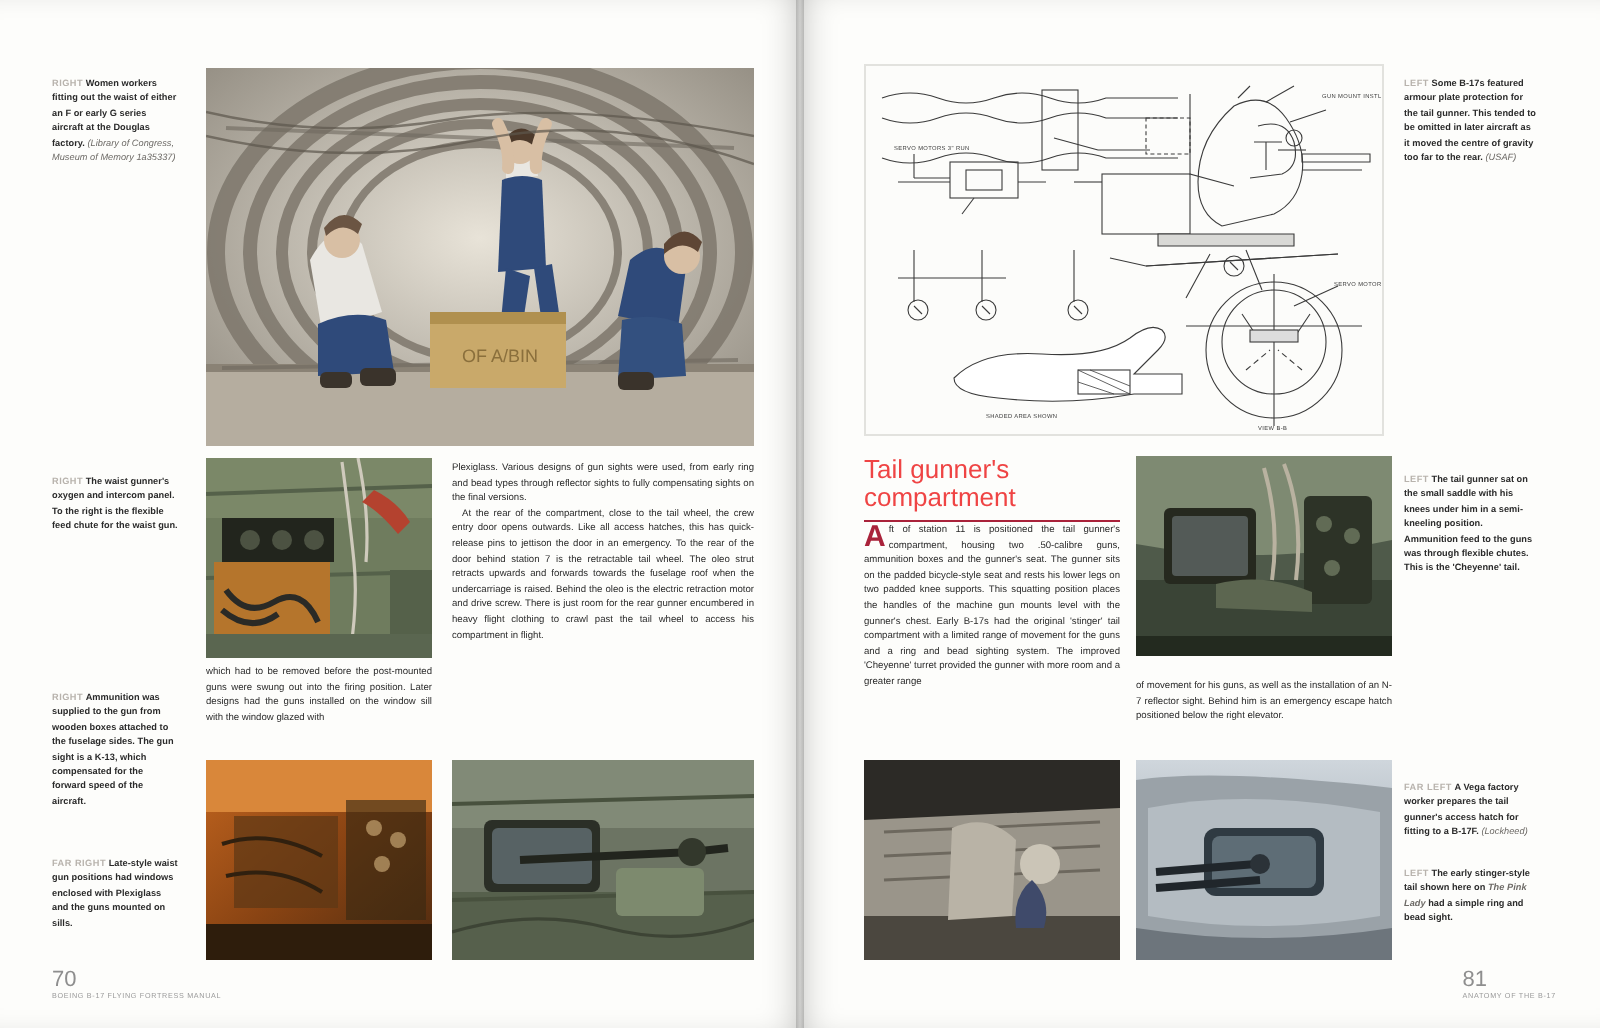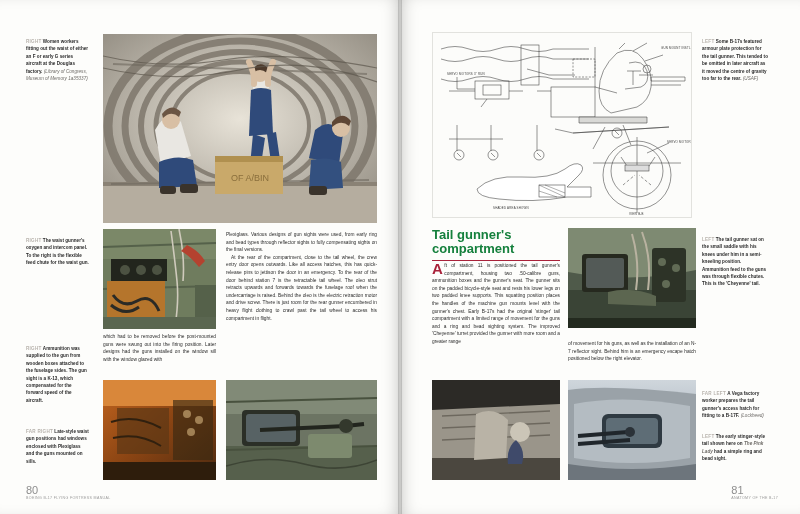--- a/index.html
+++ b/index.html
@@ -24,7 +24,7 @@
   .ph{position:absolute;overflow:hidden;background:#7d7a72;}
 
   
-  .h1{font-size:13px;line-height:13.5px;color:#15803d;font-weight:bold;}
+  .h1{font-size:13px;line-height:13.5px;color:#ef4444;font-weight:normal;}
   .rule{height:1px;background:#a9223a;}
 
   .dropcap{float:left;font-size:15px;line-height:12px;color:#a9223a;

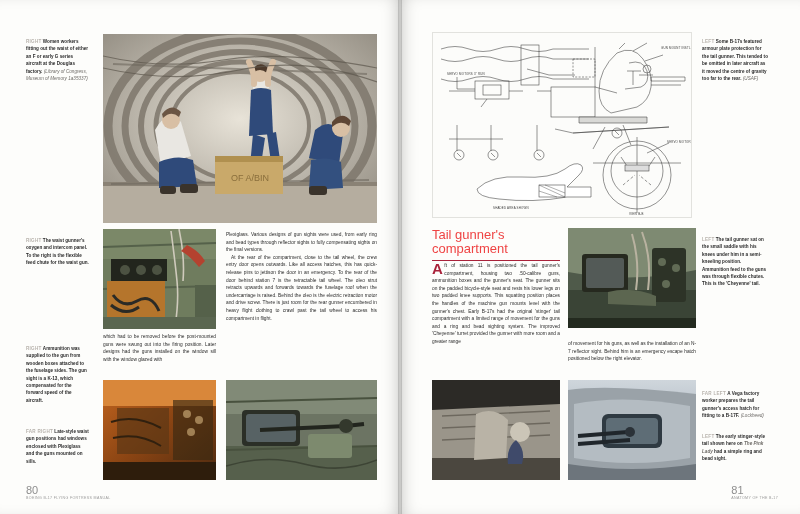--- a/index.html
+++ b/index.html
@@ -222,7 +222,7 @@
     </div>
 
     <div style="position:absolute;left:26px;top:484px;">
-      <div class="folio-num">80</div>
+      <div class="folio-num">70</div>
       <div class="folio-txt">BOEING B-17 FLYING FORTRESS MANUAL</div>
     </div>
   </div>

